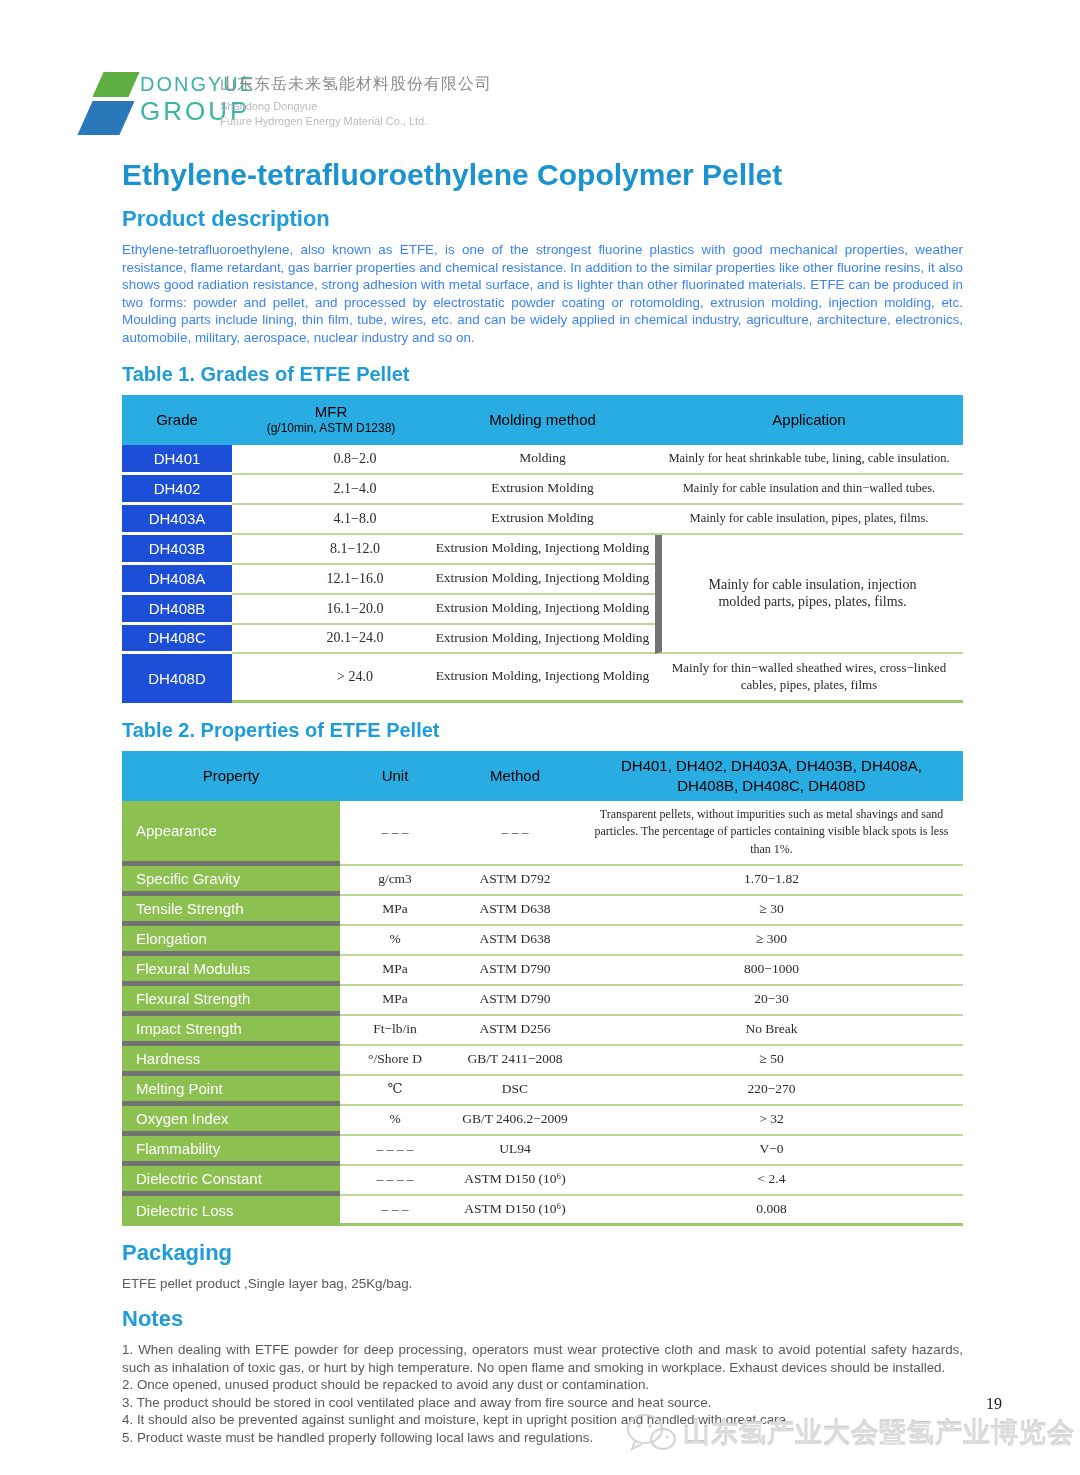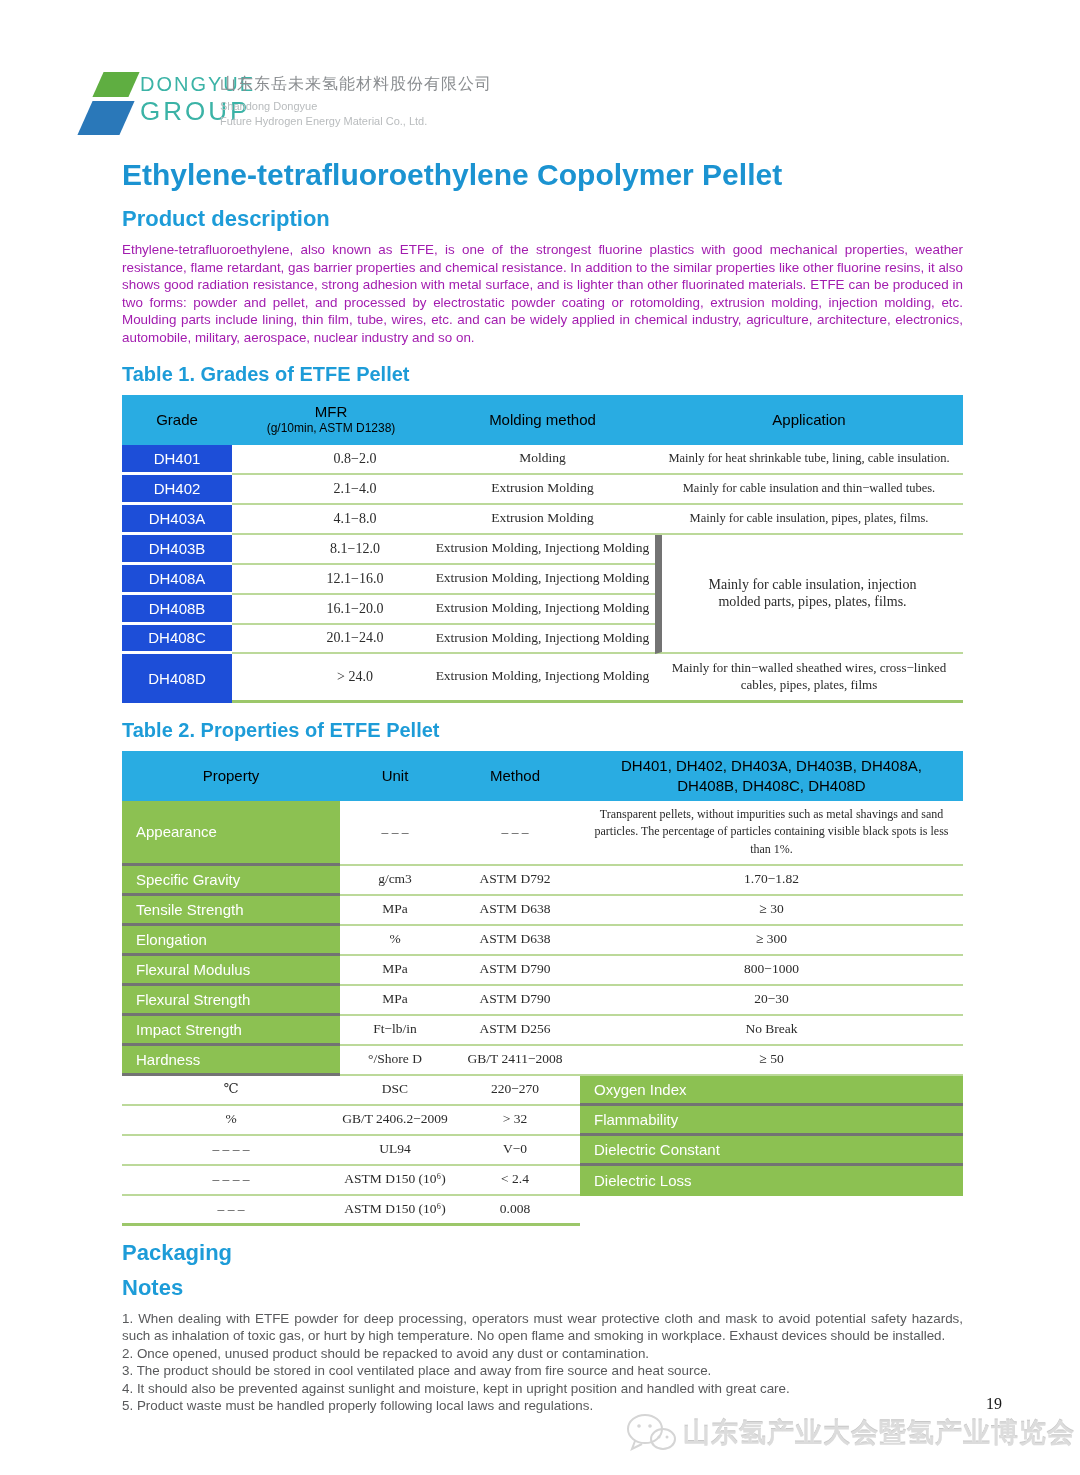--- a/index.html
+++ b/index.html
@@ -26,7 +26,7 @@
   .doc-title{font-size:30px;font-weight:bold;color:#1b93d1;letter-spacing:0;margin:0 0 14px 0;}
   .sec-head{font-size:22px;font-weight:bold;color:#1d9cd8;margin:0 0 9px 0;}
   .desc{
-    font-size:13.4px;color:#a21caf;line-height:17.6px;
+    font-size:13.4px;color:#3b82f6;line-height:17.6px;
     text-align:justify;margin:0 0 16px 0;
   }
   .tbl-title{font-size:20px;font-weight:bold;color:#1d9cd8;margin:0 0 9px 0;}

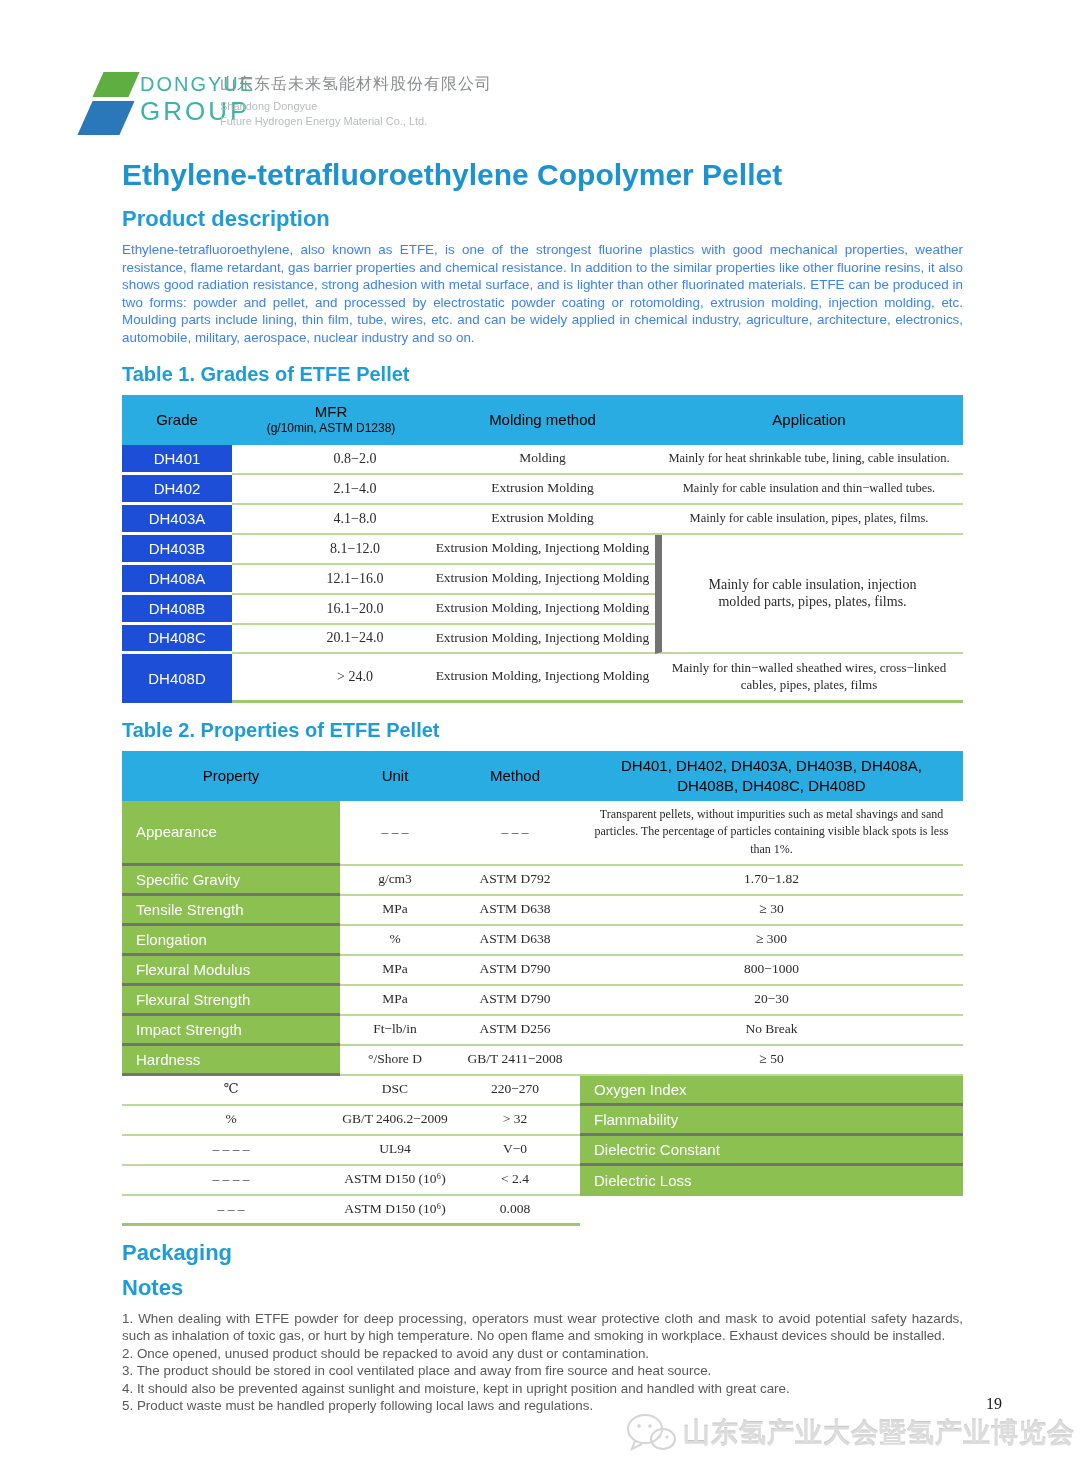--- a/index.html
+++ b/index.html
@@ -70,7 +70,7 @@
   .pcell{
     background:#8cc152;color:#ffffff;font-size:15px;
     display:flex;align-items:center;justify-content:flex-start;
-    padding-left:14px;border-bottom:3px solid #737373;
+    padding-left:14px;border-bottom:5px solid #737373;
   }
   .pcell.last{border-bottom:none;}
   .t2 .wcell{font-size:13.5px;}

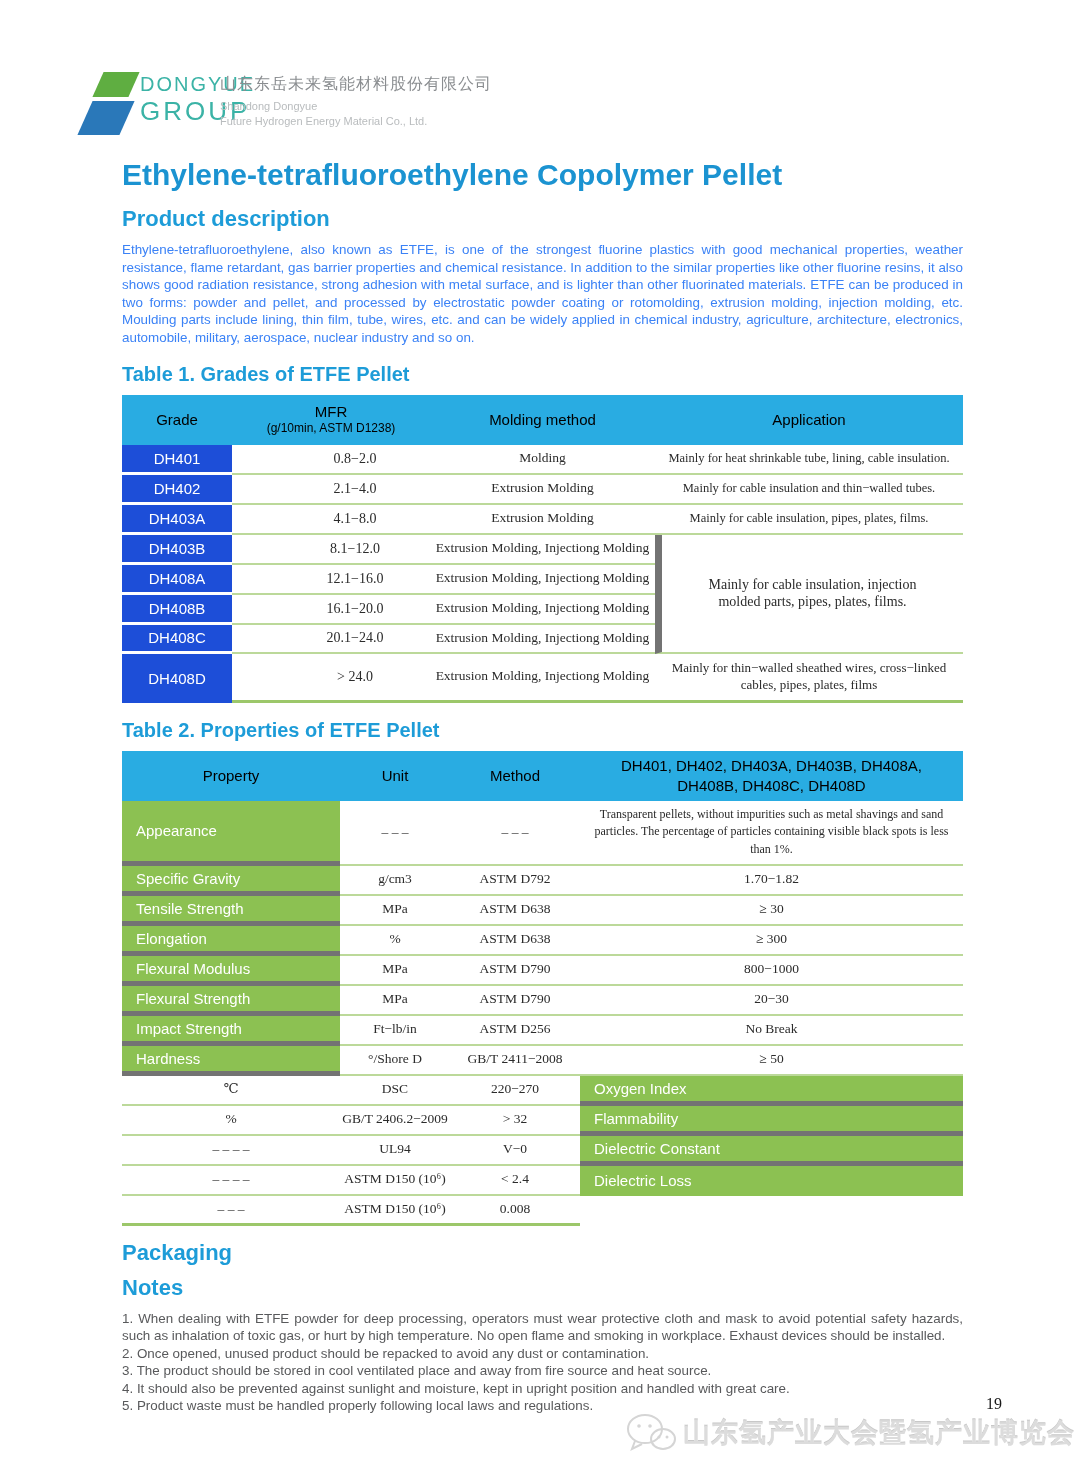--- a/index.html
+++ b/index.html
@@ -227,6 +227,7 @@
       <div class="wcell">GB/T 2411−2008</div>
       <div class="wcell">≥ 50</div>
 
+      <div class="pcell">Melting Point</div>
       <div class="wcell">℃</div>
       <div class="wcell">DSC</div>
       <div class="wcell">220−270</div>

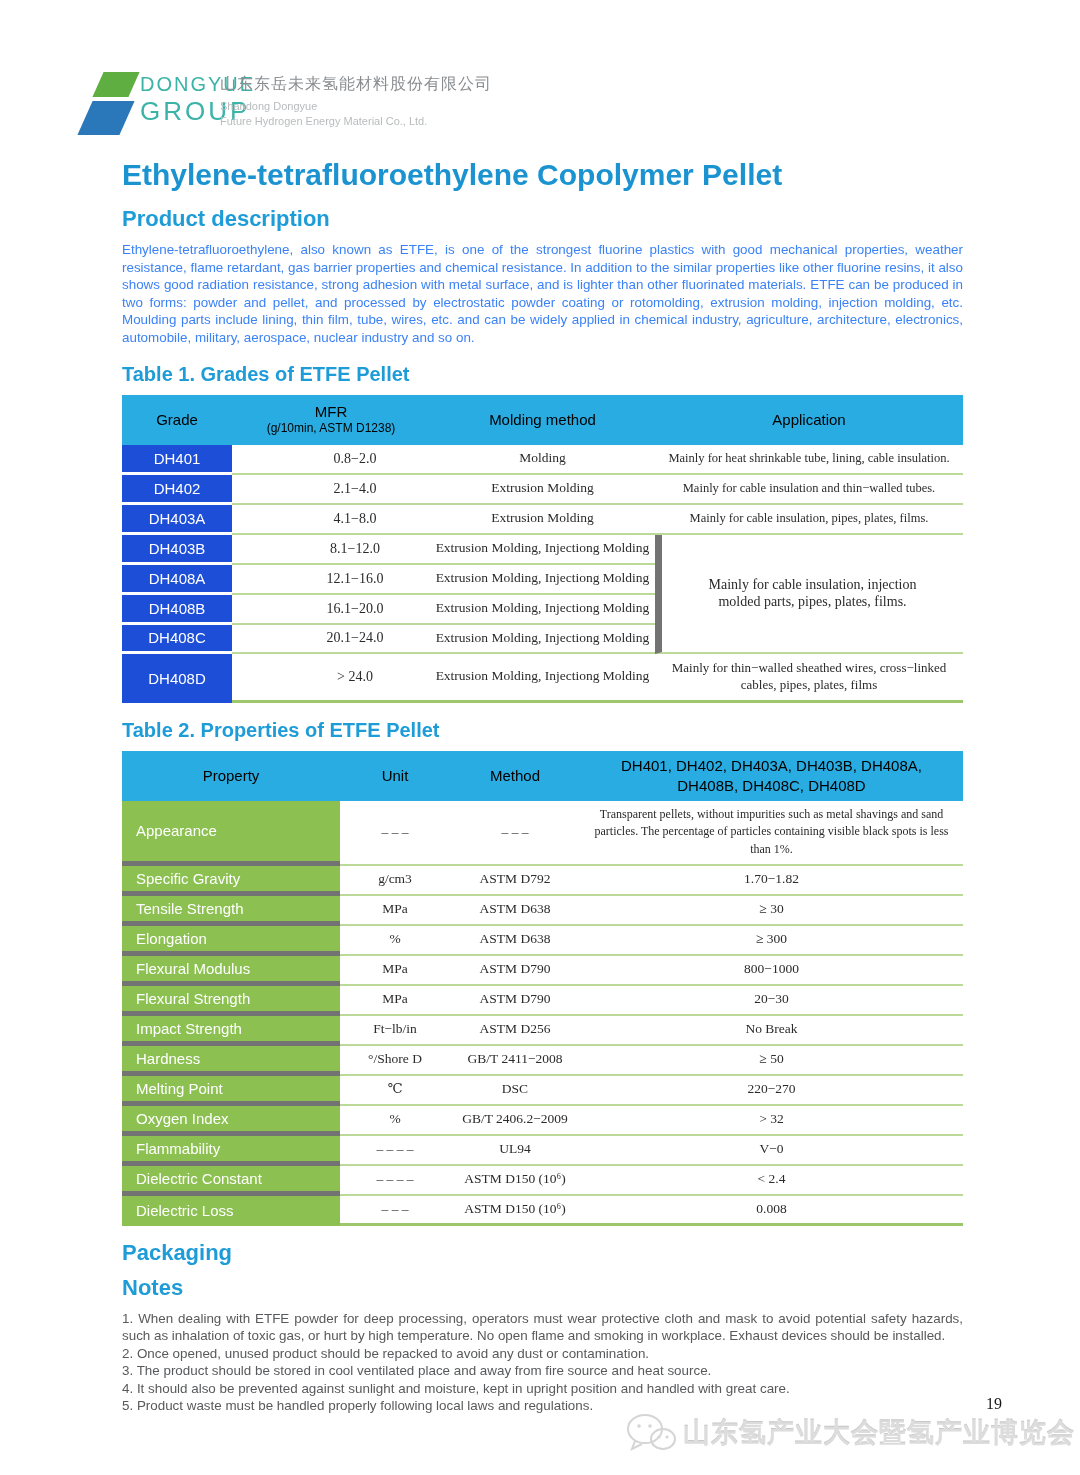--- a/index.html
+++ b/index.html
@@ -254,6 +254,7 @@
     </div>
 
     <h2 class="sec-head">Packaging</h2>
+    <p class="body-line">ETFE pellet product ,Single layer bag, 25Kg/bag.</p>
 
     <h2 class="sec-head">Notes</h2>
     <div class="notes-list">

